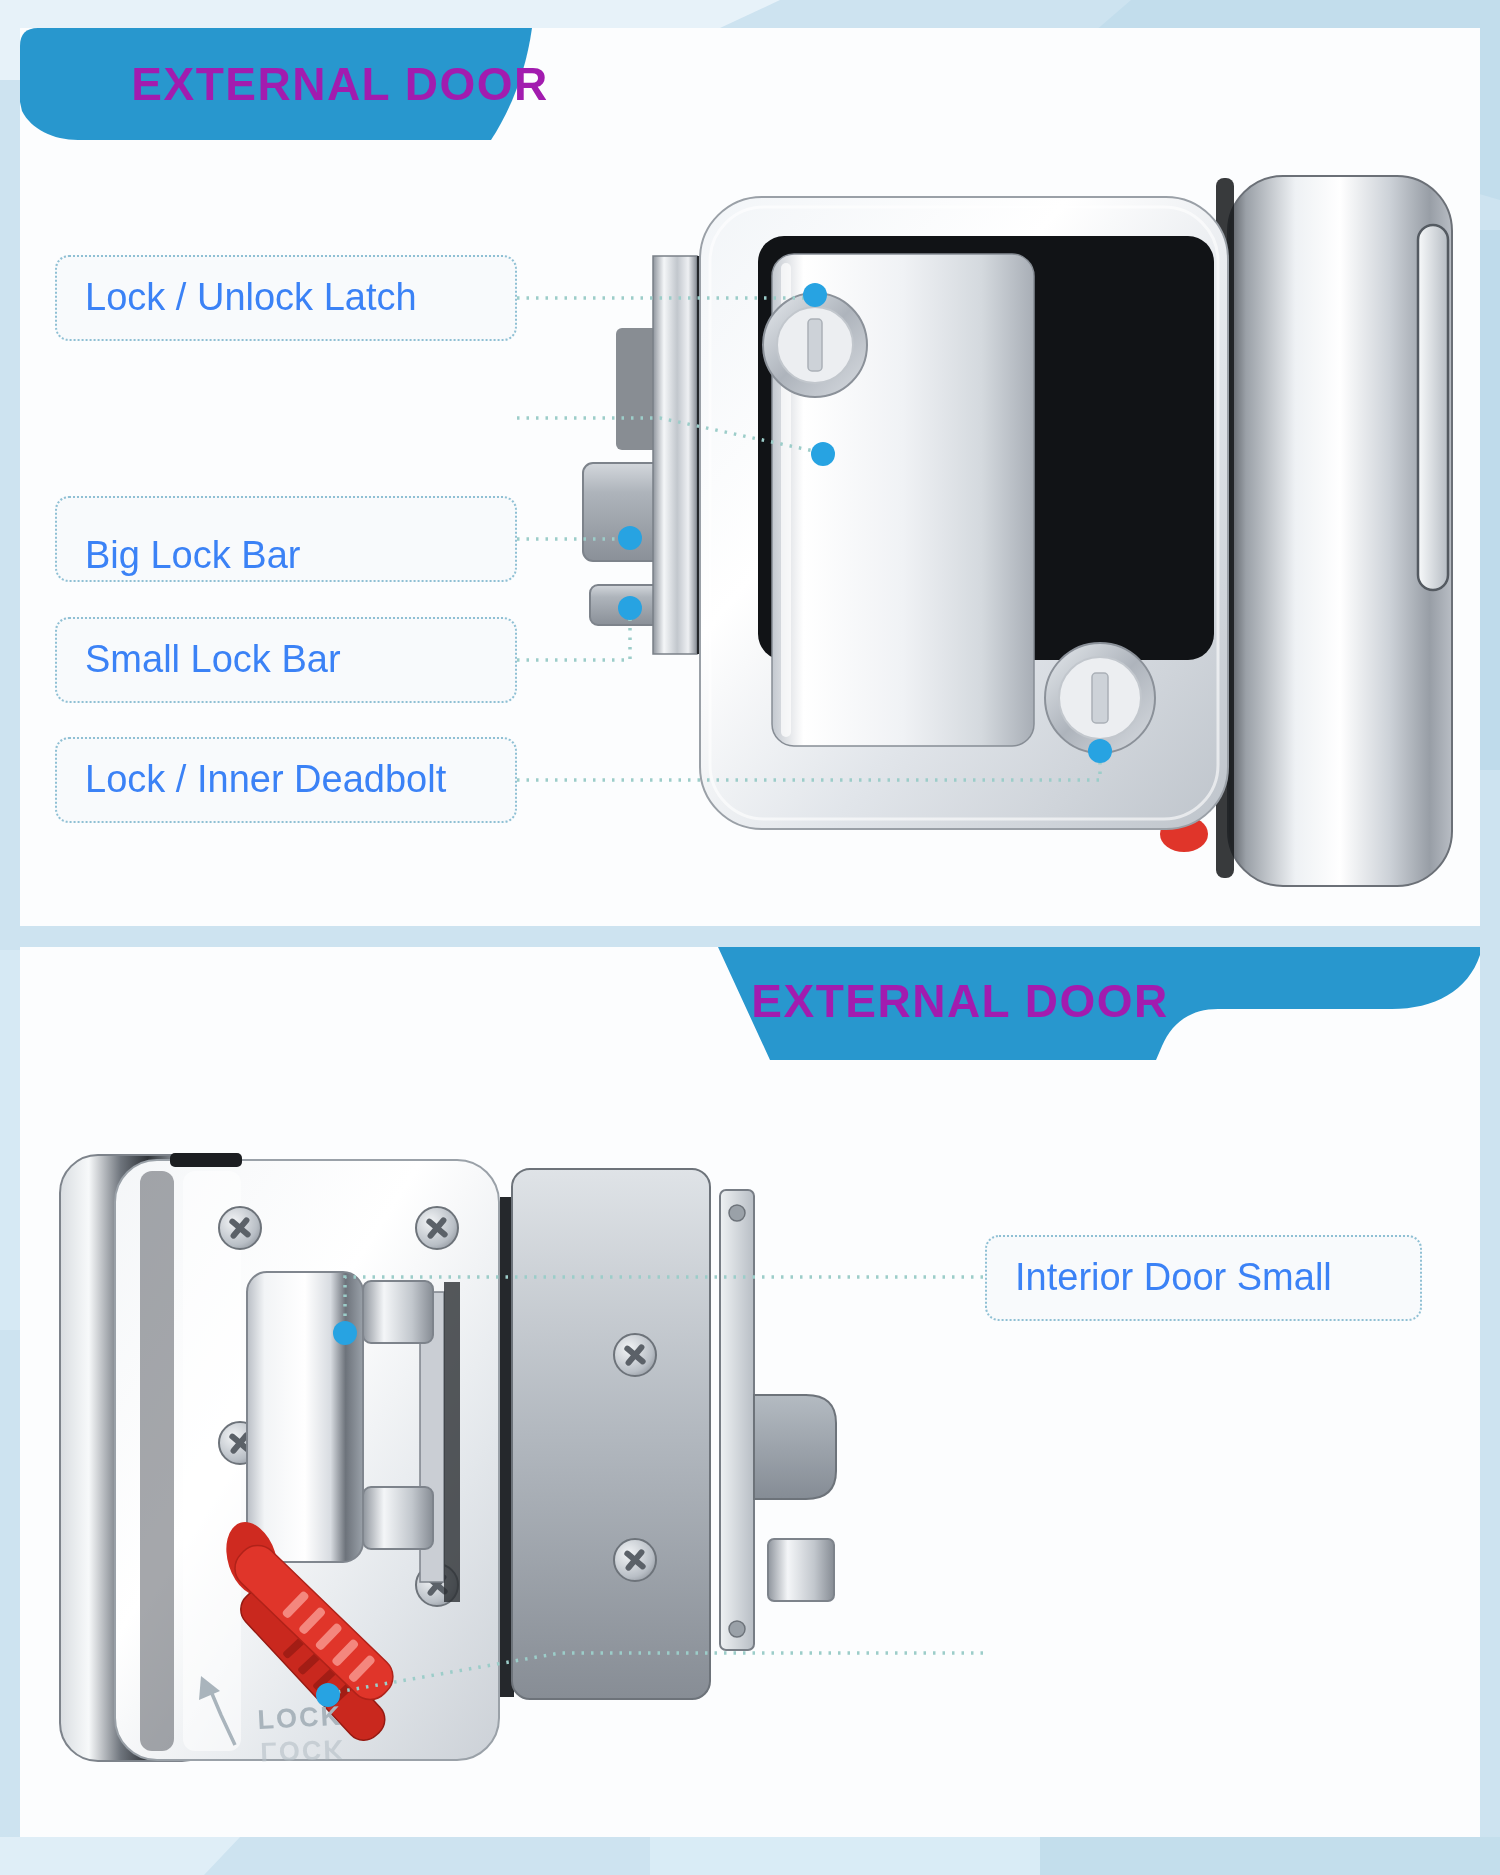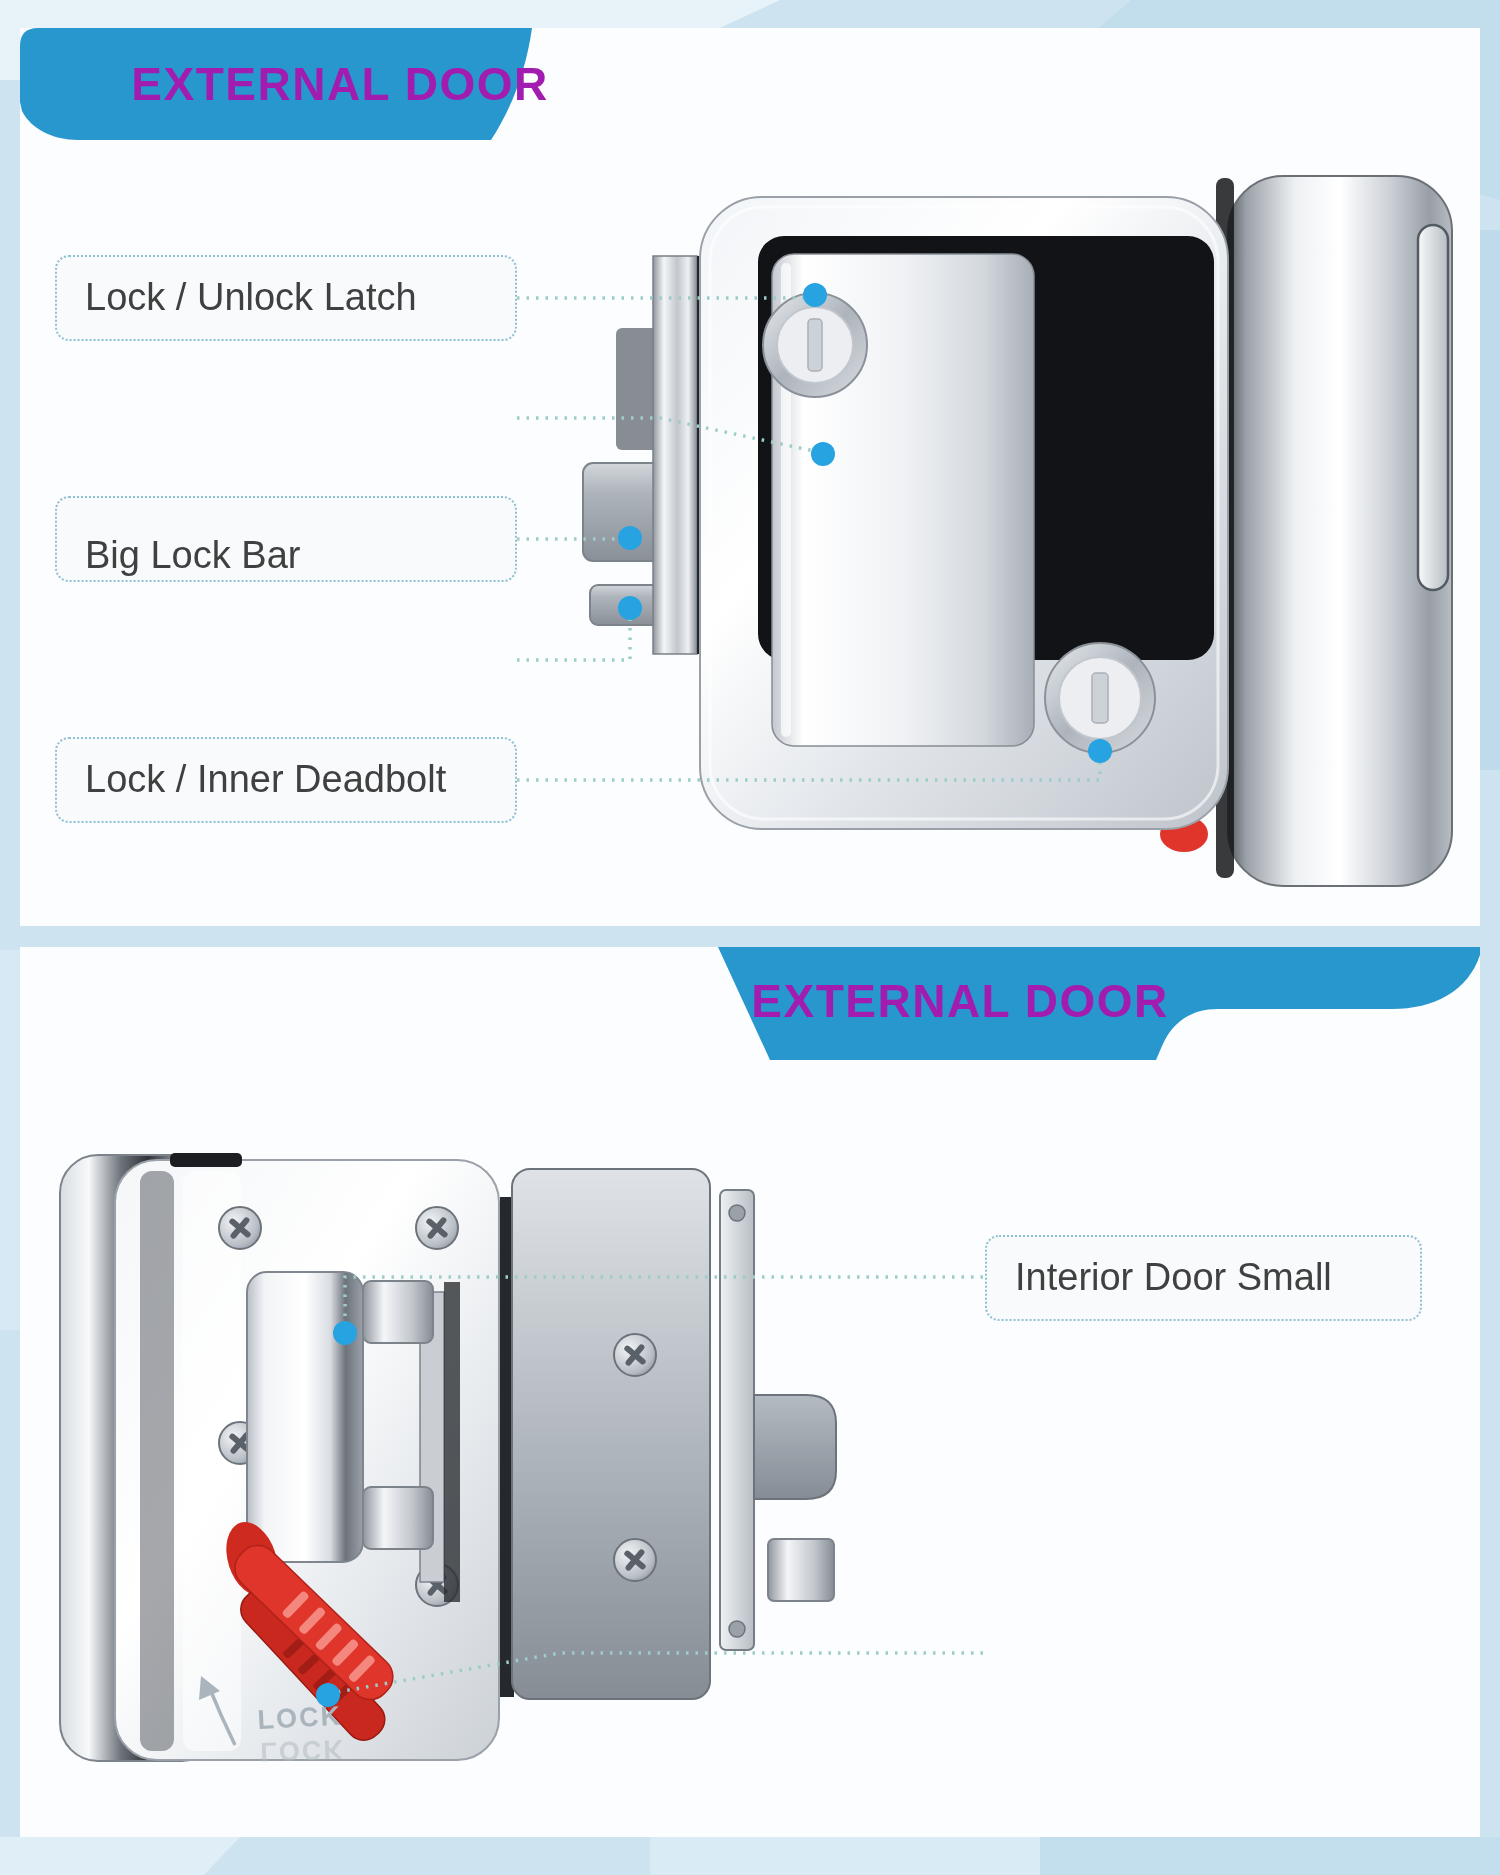--- a/index.html
+++ b/index.html
@@ -15,7 +15,7 @@
   .callout{position:absolute;display:flex;align-items:center;
        background:#f8fafc;border:2px dotted #8fc0d4;border-radius:14px;
        padding-left:28px;box-sizing:border-box;
-       font-size:38px;color:#404040;line-height:1.3;}
+       font-size:38px;color:#3b82f6;line-height:1.3;}
   .callout span{display:block;padding-right:10px;}
 </style>
 </head>

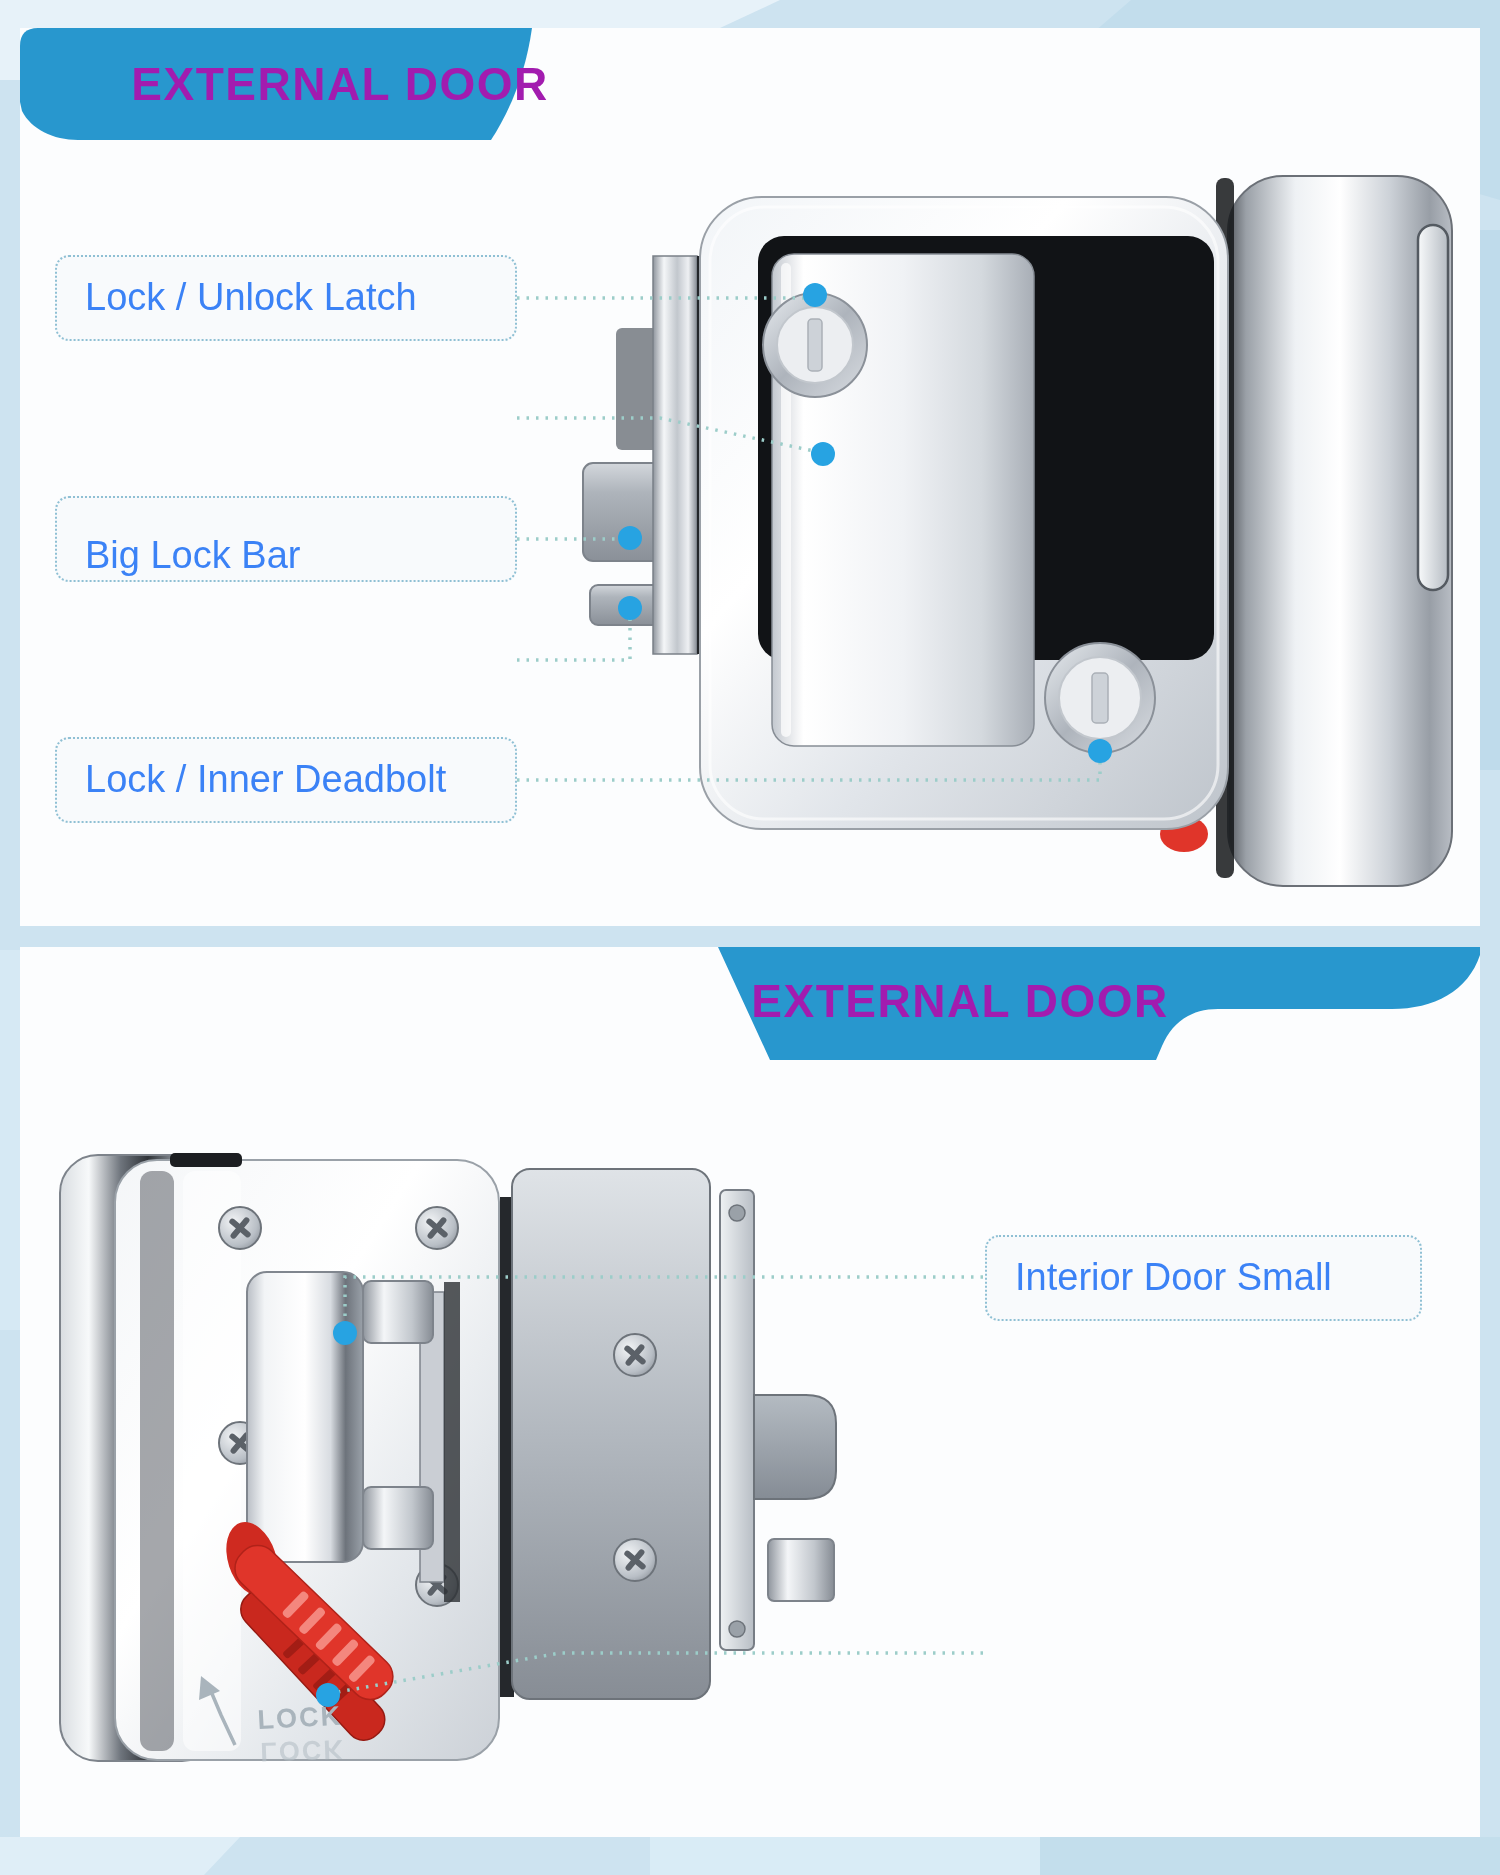--- a/index.html
+++ b/index.html
@@ -135,6 +135,9 @@
   <div class="callout" style="left:35px;top:468px;width:462px;height:86px;align-items:flex-end;">
        <span>Big Lock Bar</span>
     </div>
+  <div class="callout" style="left:35px;top:589px;width:462px;height:86px;">
+       <span>Small Lock Bar</span>
+    </div>
   <div class="callout" style="left:35px;top:709px;width:462px;height:86px;">
        <span>Lock / Inner Deadbolt</span>
     </div>

